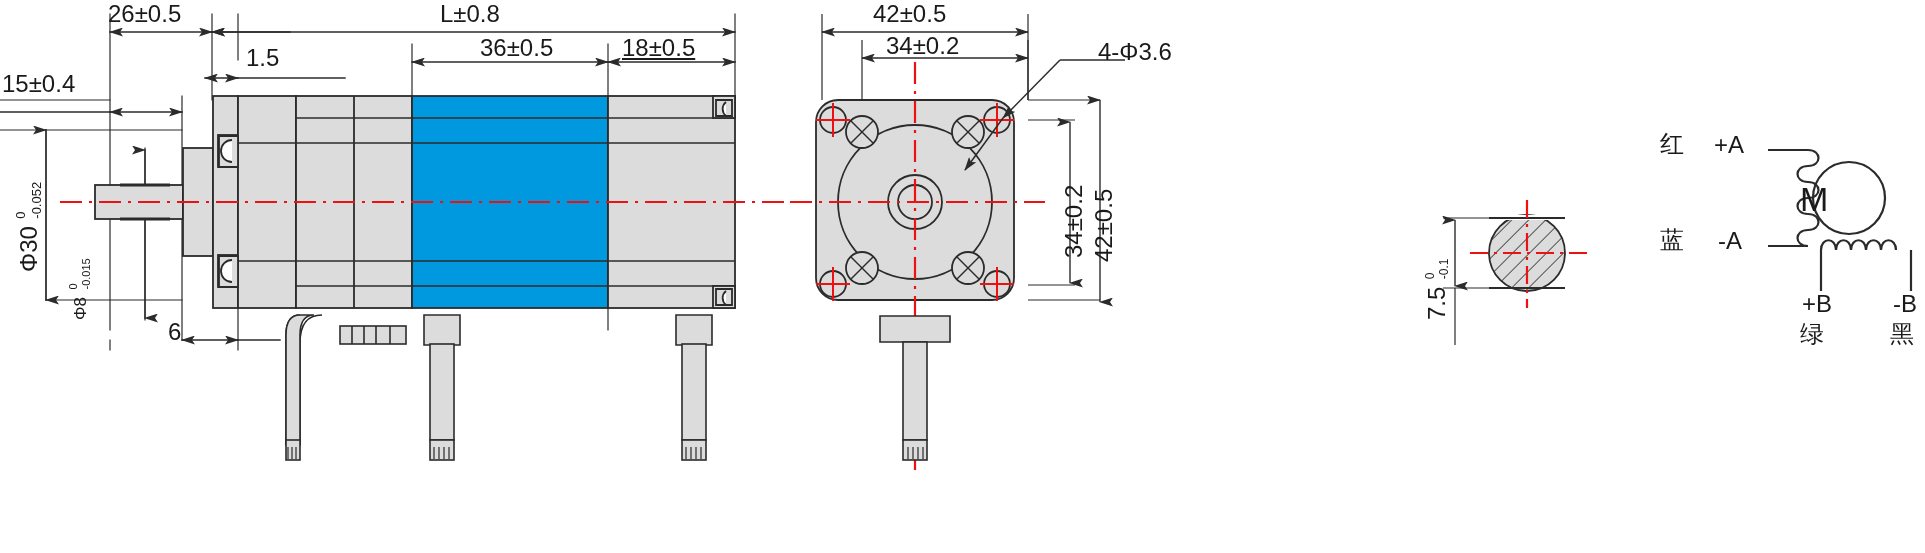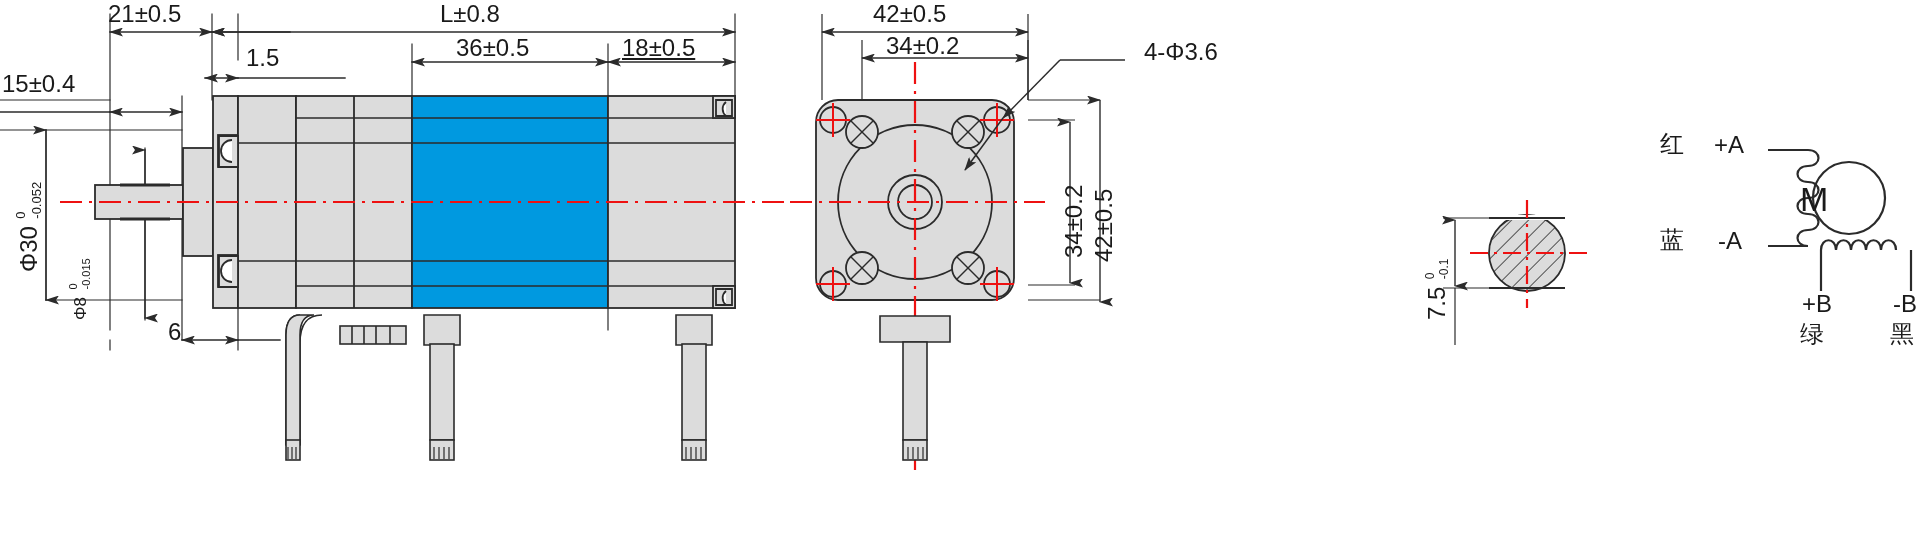--- a/index.html
+++ b/index.html
@@ -279,7 +279,7 @@
 
 </svg>
 
-<div class="lbl" style="left:108px;top:2px;">21±0.5</div>
+<div class="lbl" style="left:108px;top:2px;">26±0.5</div>
 <div class="lbl" style="left:246px;top:46px;">1.5</div>
 <div class="lbl" style="left:2px;top:72px;">15±0.4</div>
 <div class="lbl" style="left:440px;top:2px;">L±0.8</div>

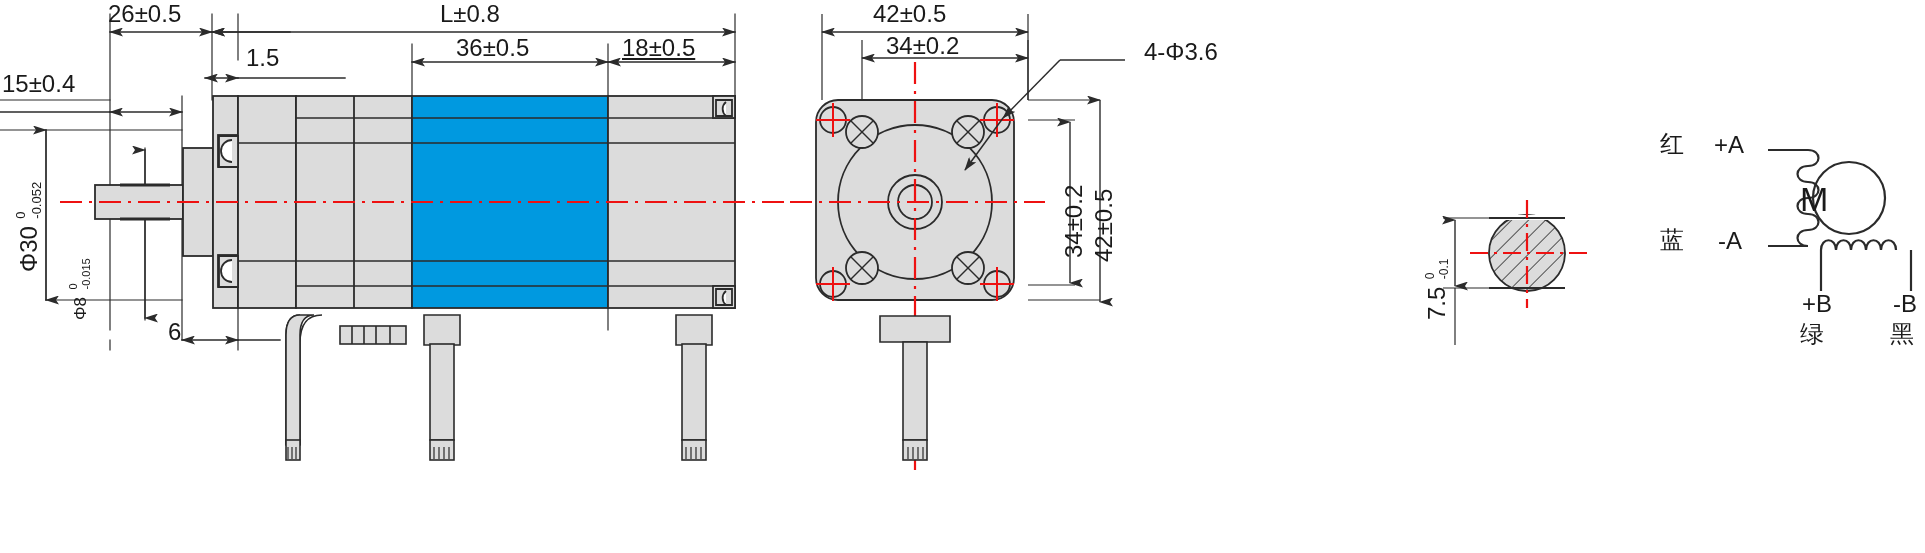--- a/index.html
+++ b/index.html
@@ -283,7 +283,7 @@
 <div class="lbl" style="left:246px;top:46px;">1.5</div>
 <div class="lbl" style="left:2px;top:72px;">15±0.4</div>
 <div class="lbl" style="left:440px;top:2px;">L±0.8</div>
-<div class="lbl" style="left:456px;top:36px;">36±0.5</div>
+<div class="lbl" style="left:480px;top:36px;">36±0.5</div>
 <div class="lbl" style="left:622px;top:36px;text-decoration:underline;">18±0.5</div>
 <div class="lbl" style="left:168px;top:320px;">6</div>
 

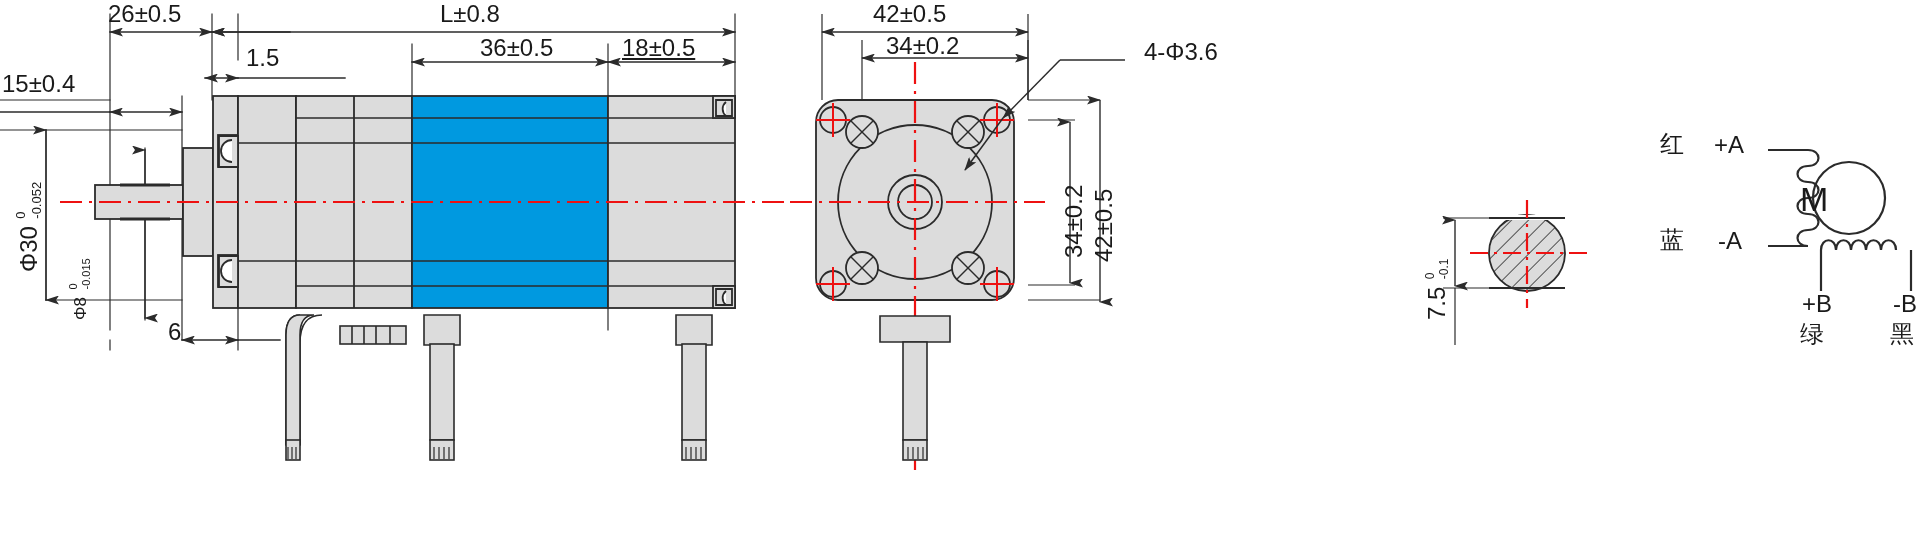--- a/index.html
+++ b/index.html
@@ -307,7 +307,7 @@
 <div class="lbl" style="left:886px;top:34px;">34±0.2</div>
 <div class="lbl rot" style="left:1062px;top:258px;">34±0.2</div>
 <div class="lbl rot" style="left:1092px;top:262px;">42±0.5</div>
-<div class="lbl" style="left:1144px;top:40px;">4-Φ3.6</div>
+<div class="lbl" style="left:1098px;top:40px;">4-Φ3.6</div>
 
 <div class="stk rot" style="left:1424px;top:320px;">
   <span class="lbl" style="position:relative;display:inline-block;vertical-align:middle;">7.5</span>

